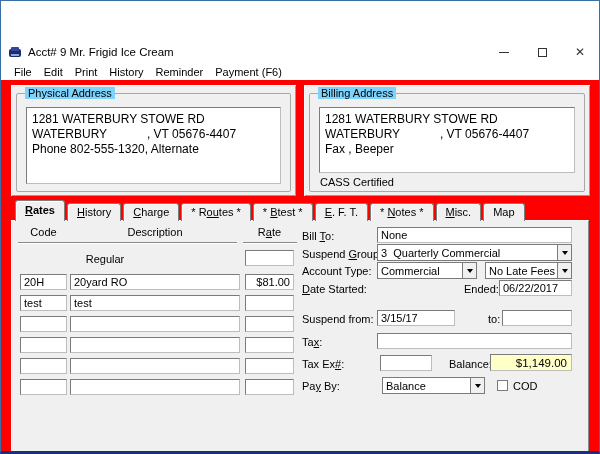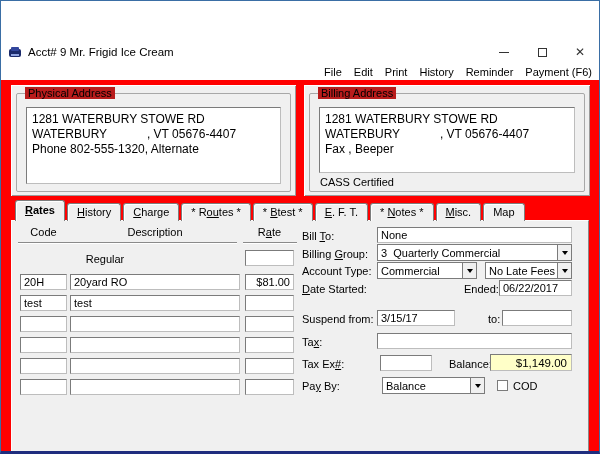--- a/index.html
+++ b/index.html
@@ -17,7 +17,7 @@
   .max-glyph { width:9px; height:9px; border:1px solid #333; display:block; }
   .min-glyph { width:10px; height:1px; background:#333; display:block; }
   
-  .menubar { height:17px; background:#ffffff; display:flex; align-items:center; padding-left:8px;justify-content:flex-end; }
+  .menubar { height:17px; background:#ffffff; display:flex; align-items:center; padding-left:8px; }
   .menu-item { font-size:11px; color:#000; padding:1px 5px; margin-right:2px; white-space:nowrap; }
   
   .red-body { position:relative; width:598px; height:411px; background:#ff0000; }

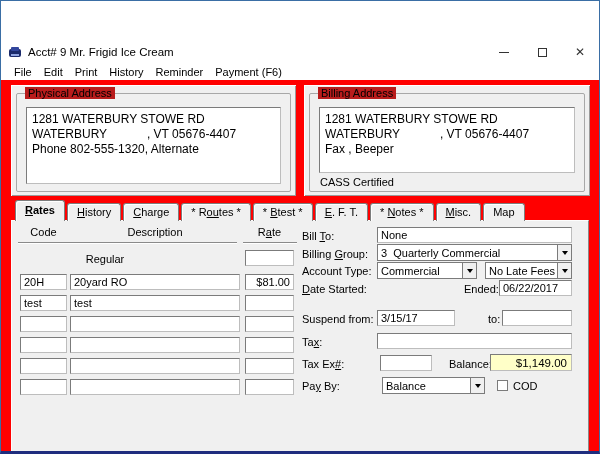--- a/index.html
+++ b/index.html
@@ -28,7 +28,7 @@
   .panel-physical { left:10px; top:5px; width:285px; height:111px; }
   .panel-billing  { left:303px; top:5px; width:286px; height:111px; }
   .groupbox { position:absolute; left:5px; top:8px; right:5px; bottom:4px; border:1px solid #a8a8a8; border-radius:2px; }
-  .groupbox-title { position:absolute; top:-7px; left:8px; background:#b91c1c; padding:0 3px; font-size:11px; color:#000; white-space:nowrap; }
+  .groupbox-title { position:absolute; top:-7px; left:8px; background:#7dd3fc; padding:0 3px; font-size:11px; color:#000; white-space:nowrap; }
   .addr-box {
     position:absolute; left:9px; right:9px; top:13px; background:#fff;
     border:1px solid; border-color:#7b7b7b #bdbdbd #bdbdbd #7b7b7b;

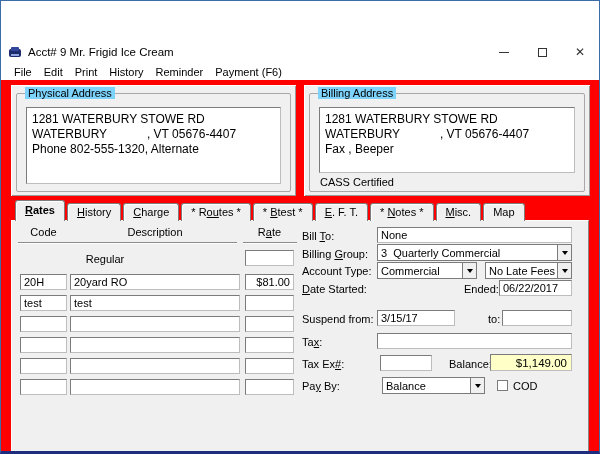--- a/index.html
+++ b/index.html
@@ -188,7 +188,7 @@
       <span class="static-label" style="left:290px; top:9px;"><span>Bill </span><span class="acc">T</span><span>o:</span></span>
       <input class="field" style="left: 365px; top: 6px; width: 195px;" value="None">
 
-      <span class="static-label" style="left:290px; top:27px;"><span>Billing </span><span class="acc">G</span><span>roup:</span></span>
+      <span class="static-label" style="left:290px; top:27px;"><span>Suspend </span><span class="acc">G</span><span>roup:</span></span>
       <div class="combo" style="left:365px; top:23px; width:195px;">
         <span class="combo-value">3  Quarterly Commercial</span>
         <span class="combo-btn">

